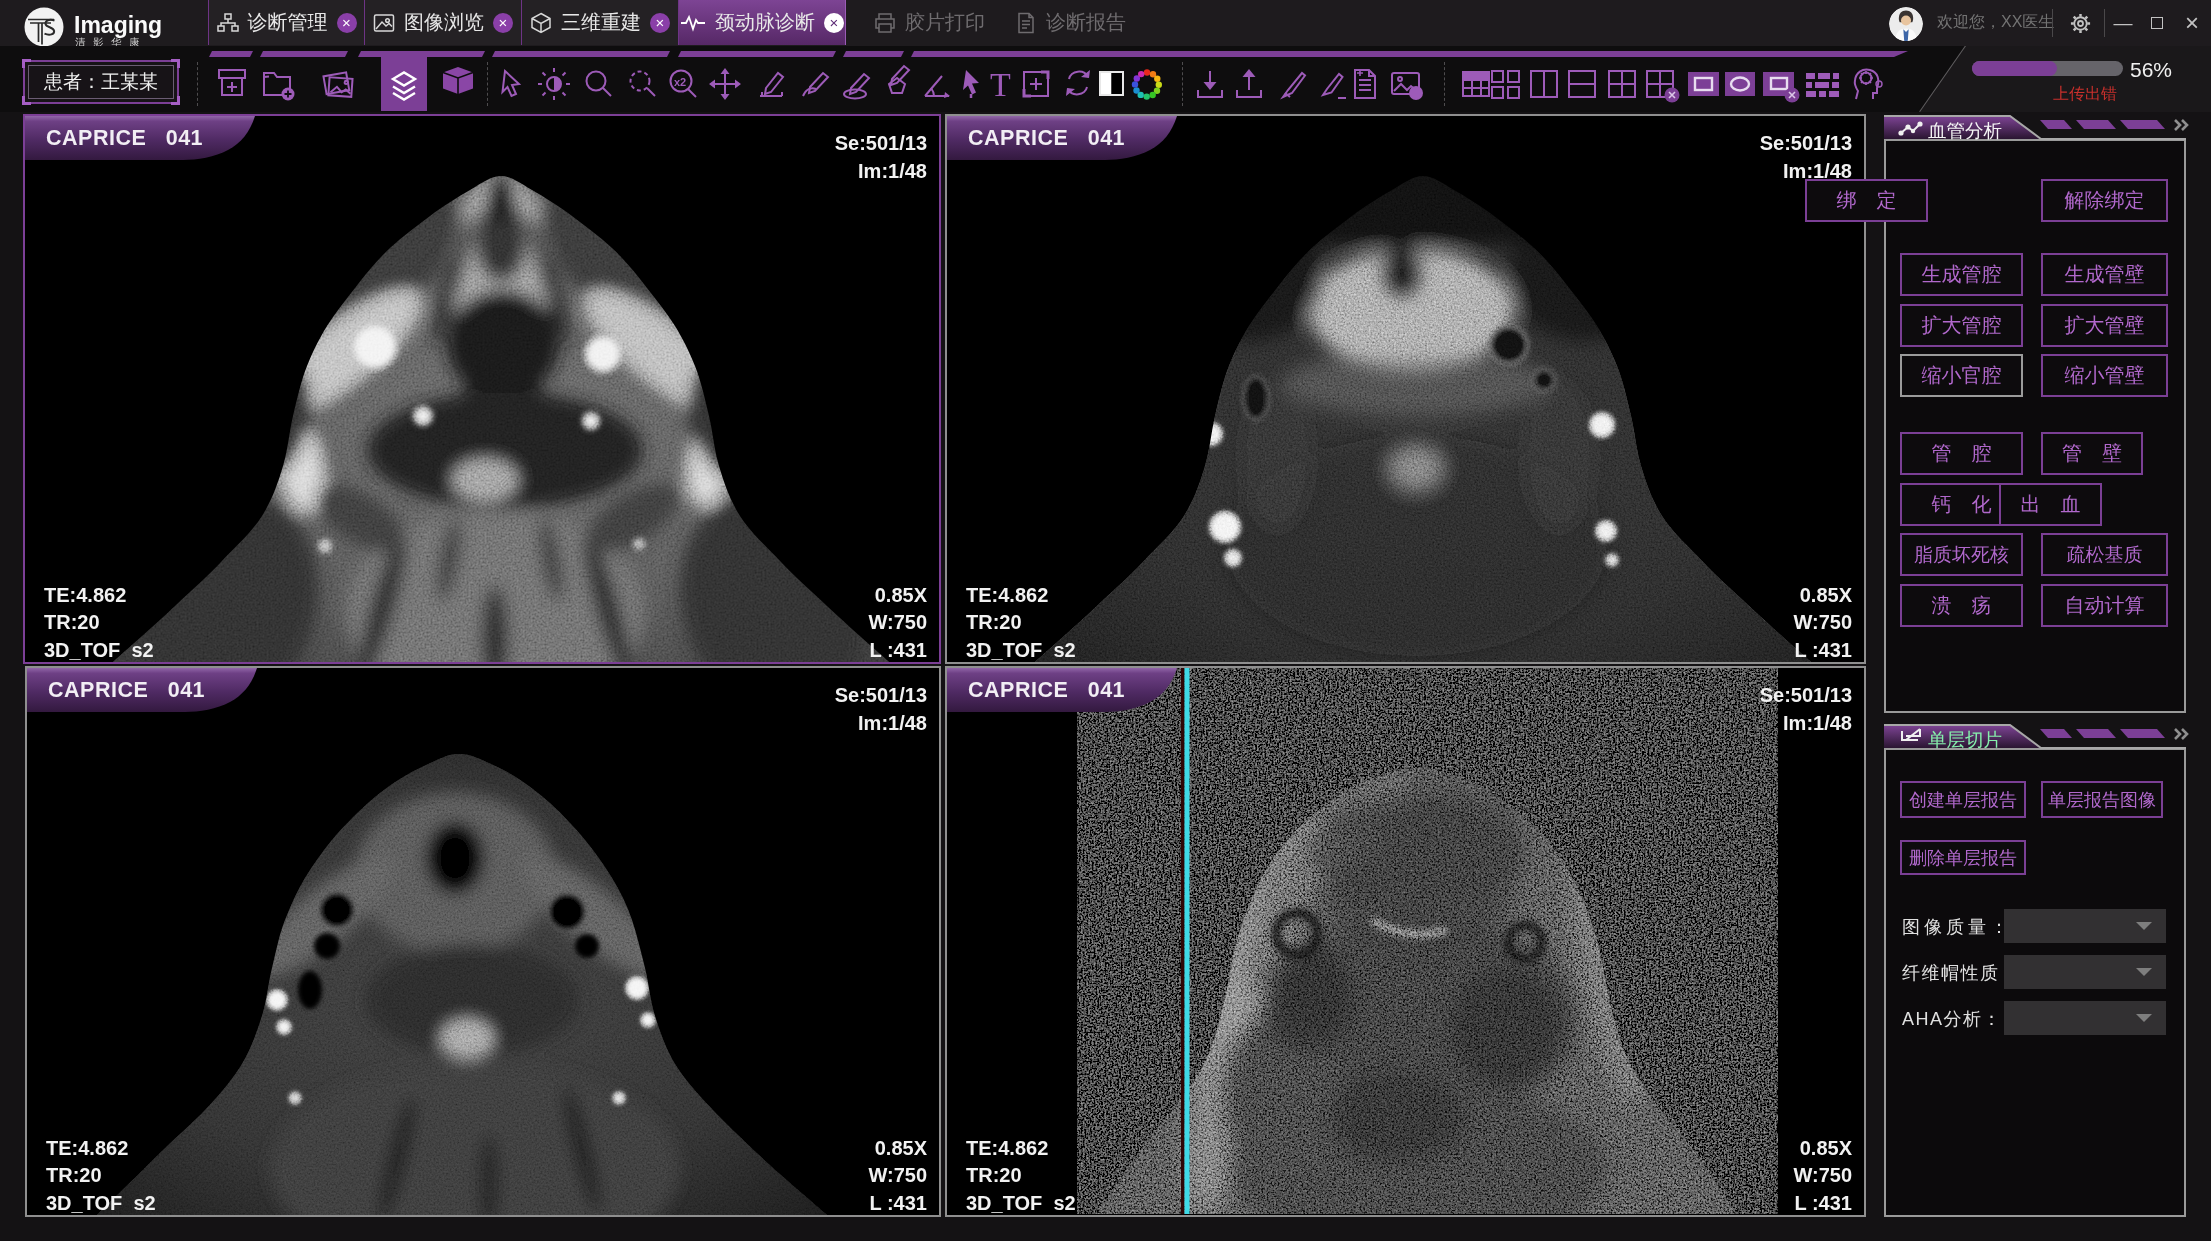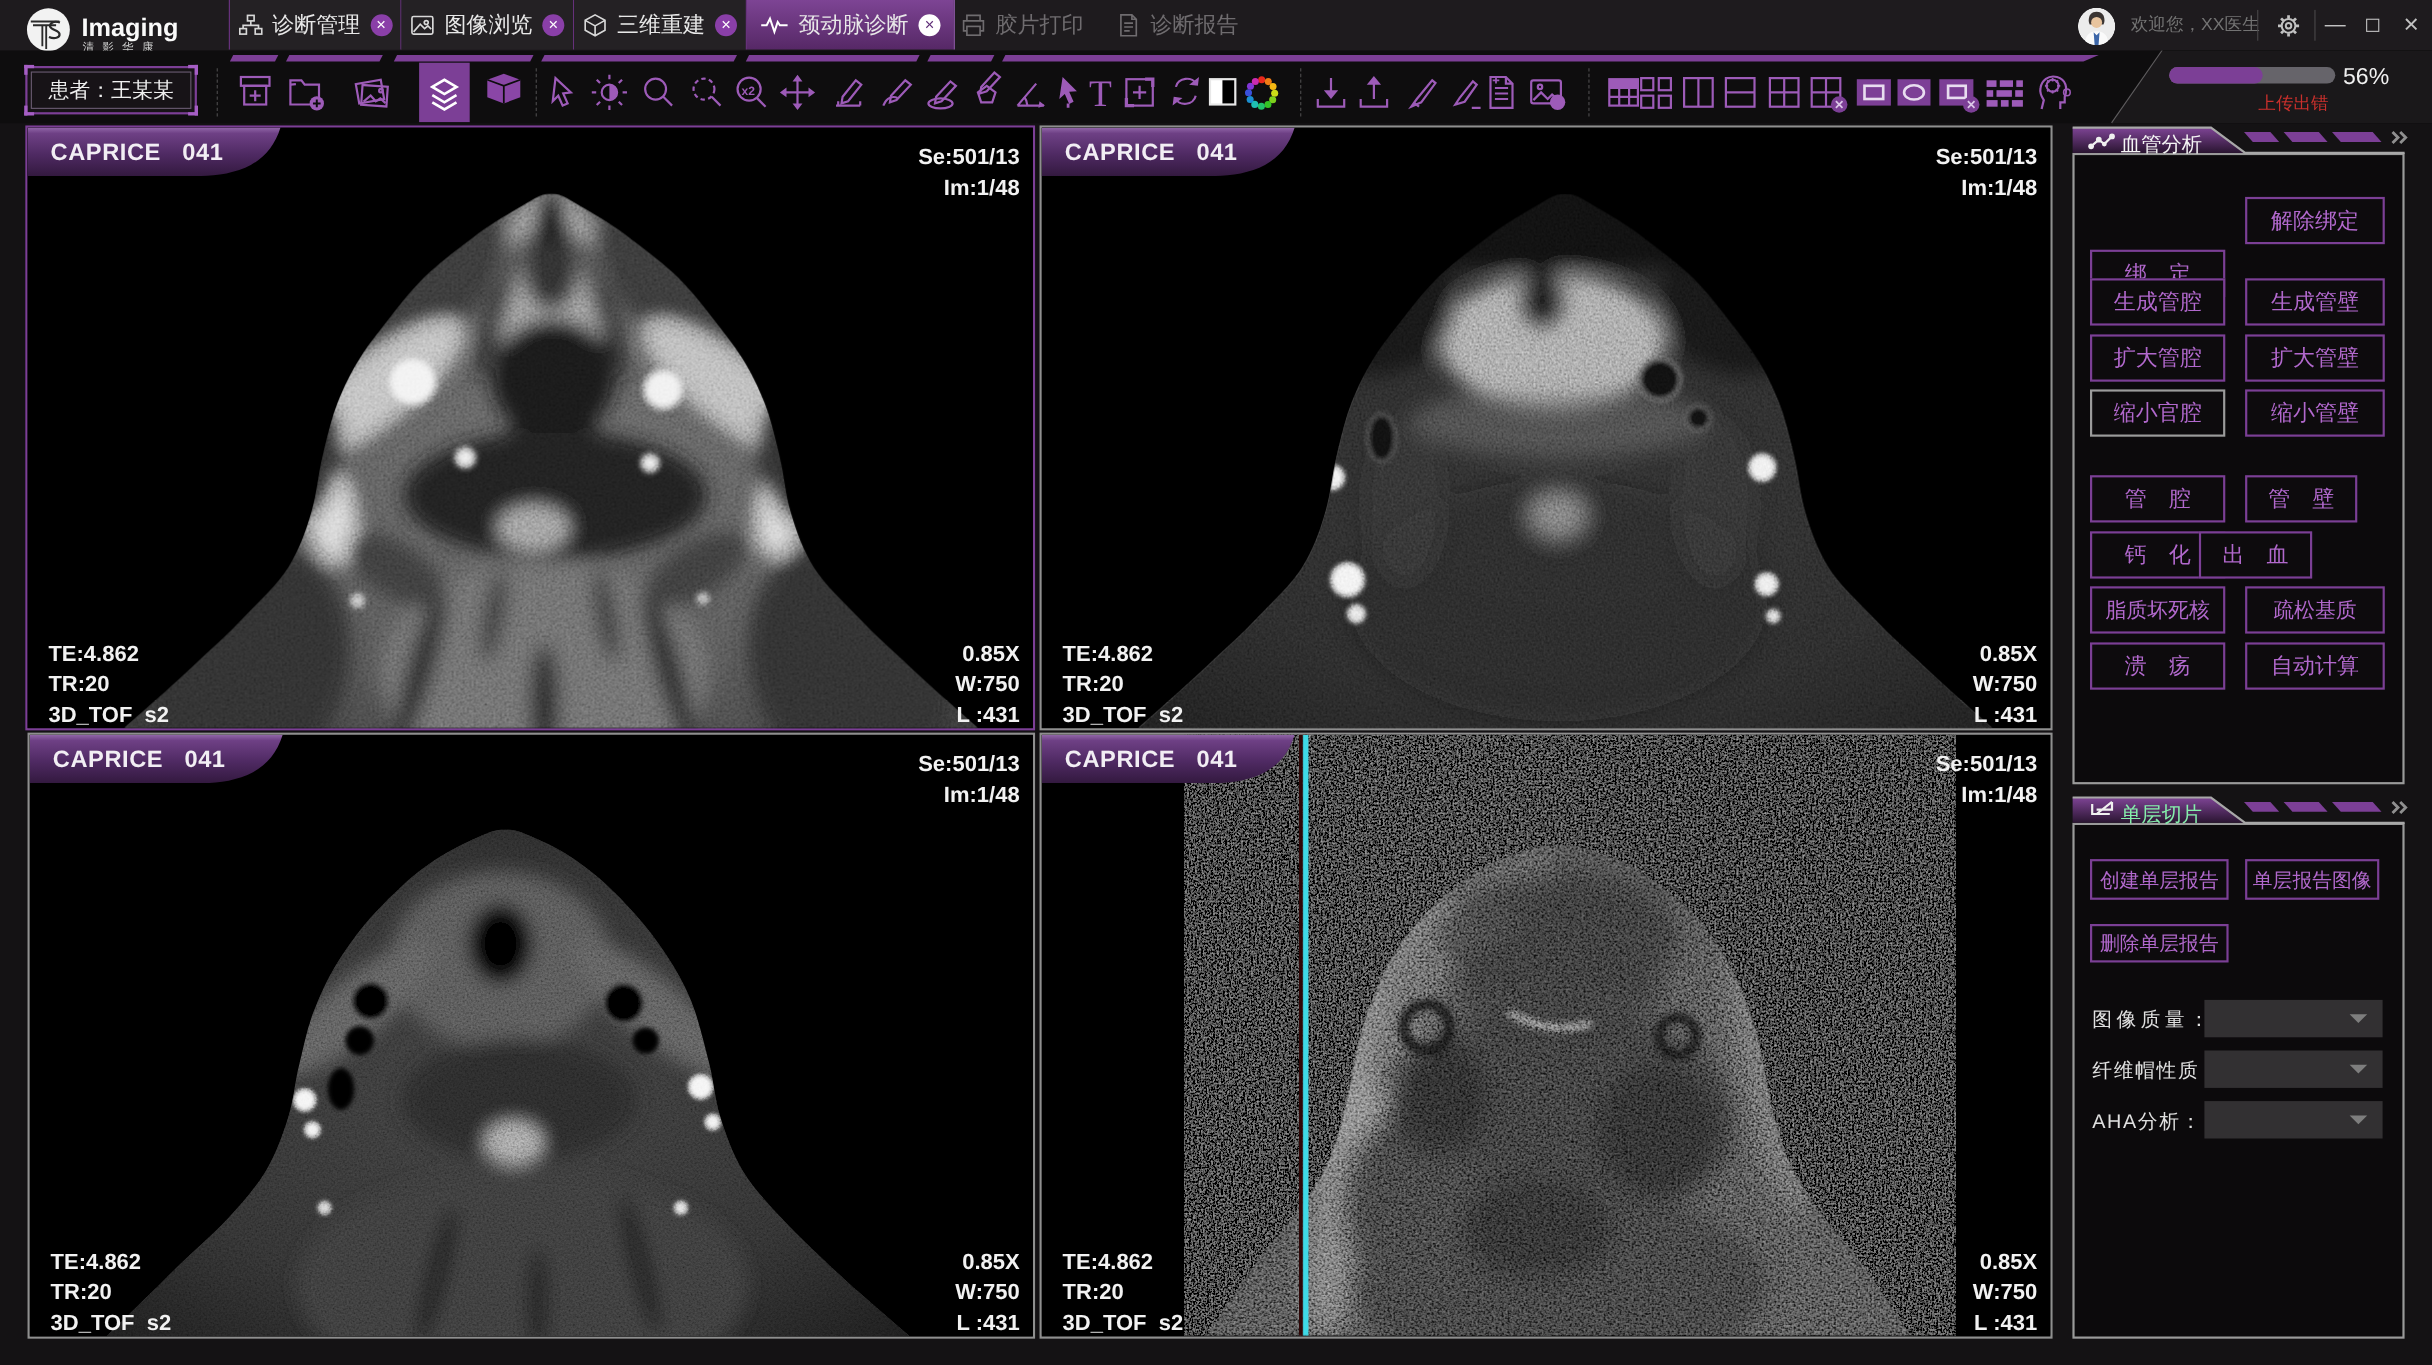--- a/index.html
+++ b/index.html
@@ -85,7 +85,7 @@
   <div class="abs tab mid" style="left:522px;width:157px;"><svg width="22" height="22" viewBox="0 0 22 22" fill="none" stroke="#d8d8d8" stroke-width="1.5">
         <path d="M11,1.5 L20,6.5 V15.5 L11,20.5 L2,15.5 V6.5 Z M2,6.5 L11,11.5 L20,6.5 M11,11.5 V20.5"></path>
       </svg>三维重建 <span class="tabx">×</span></div>
-  <div class="abs tab active mid" style="left:679px;width:189px;"><svg width="26" height="22" viewBox="0 0 26 22" fill="none" stroke="#ffffff" stroke-width="1.8">
+  <div class="abs tab active mid" style="left:679px;width:167px;"><svg width="26" height="22" viewBox="0 0 26 22" fill="none" stroke="#ffffff" stroke-width="1.8">
         <path d="M1,11 H6 L9,5 L13,17 L16,8 L18,11 H25"></path>
       </svg>颈动脉诊断 <span class="tabx">×</span></div>
   <div class="abs tab off" style="left:862px;width:135px;"><svg width="22" height="22" viewBox="0 0 22 22" fill="none" stroke="#6f6c6f" stroke-width="1.5">

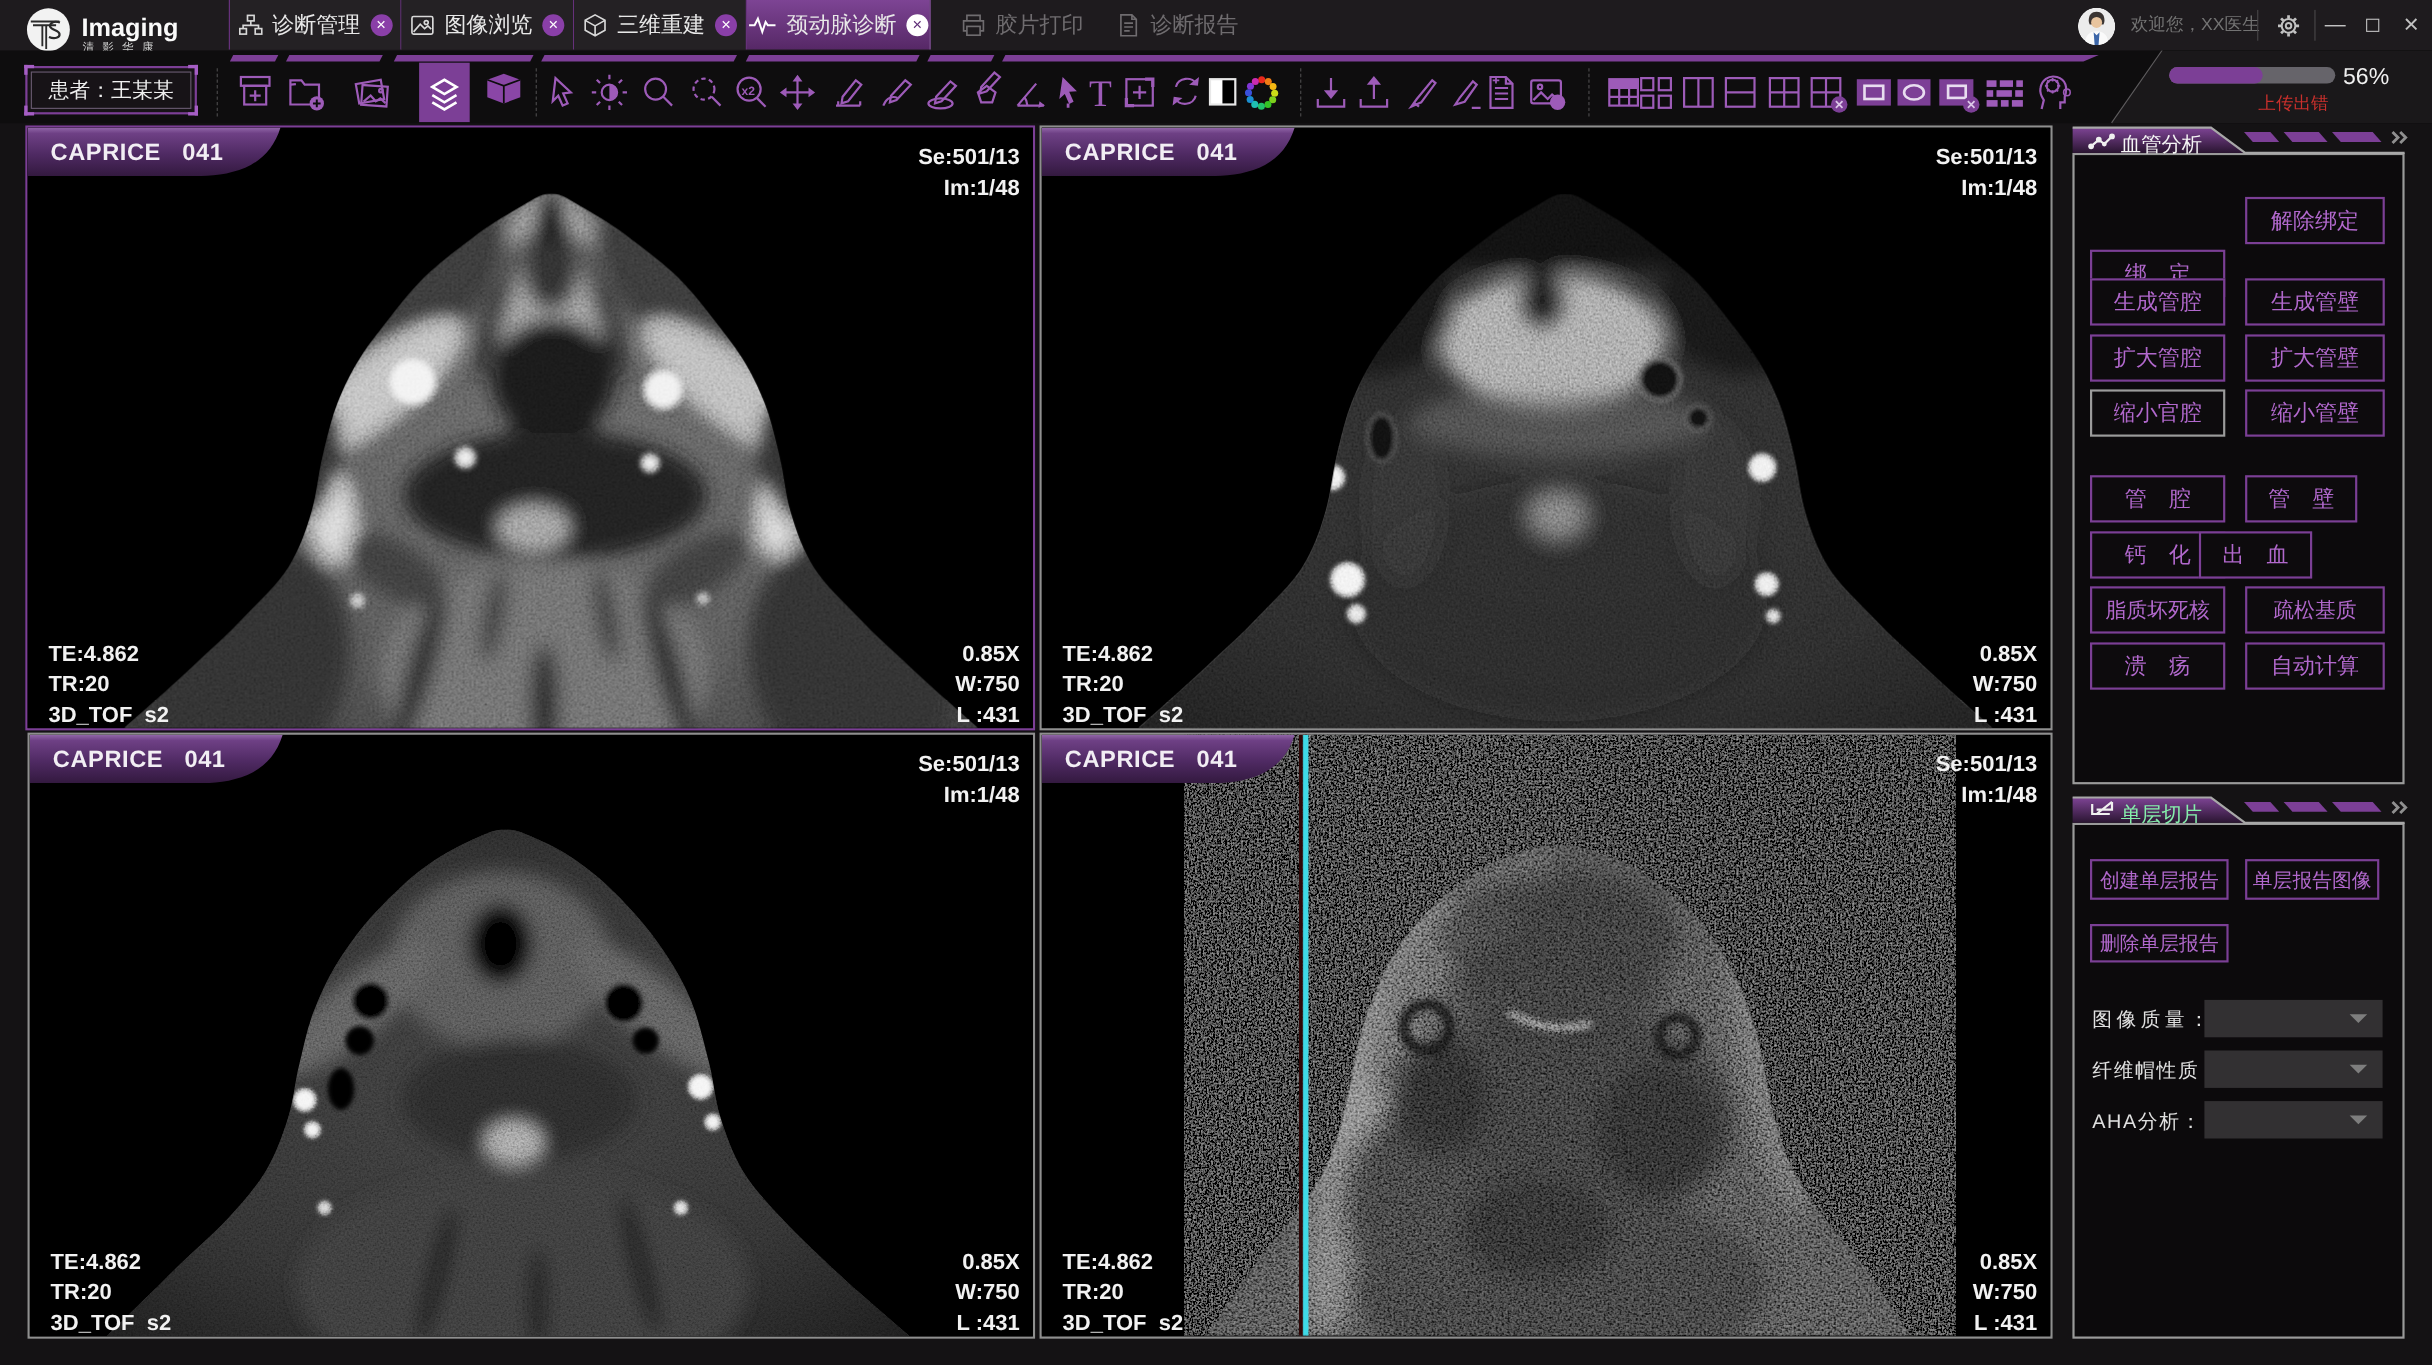--- a/index.html
+++ b/index.html
@@ -686,7 +686,7 @@
     </svg>
     <div class="abs" style="left:44px;top:4px;color:#f5f5f5;font-size:18.5px;">血管分析</div>
   </div>
-  <div class="abs pbtn pb1" style="left:1900px;top:179px;margin-top:48px;">绑　定</div>
+  <div class="abs pbtn pb1" style="left:1805px;top:179px;">绑　定</div>
   <div class="abs pbtn pb1" style="left:2041px;top:179px;width:127px;">解除绑定</div>
   <div class="abs pbtn pb1" style="left:1900px;top:253px;">生成管腔</div>
   <div class="abs pbtn pb1" style="left:2041px;top:253px;width:127px;">生成管壁</div>

